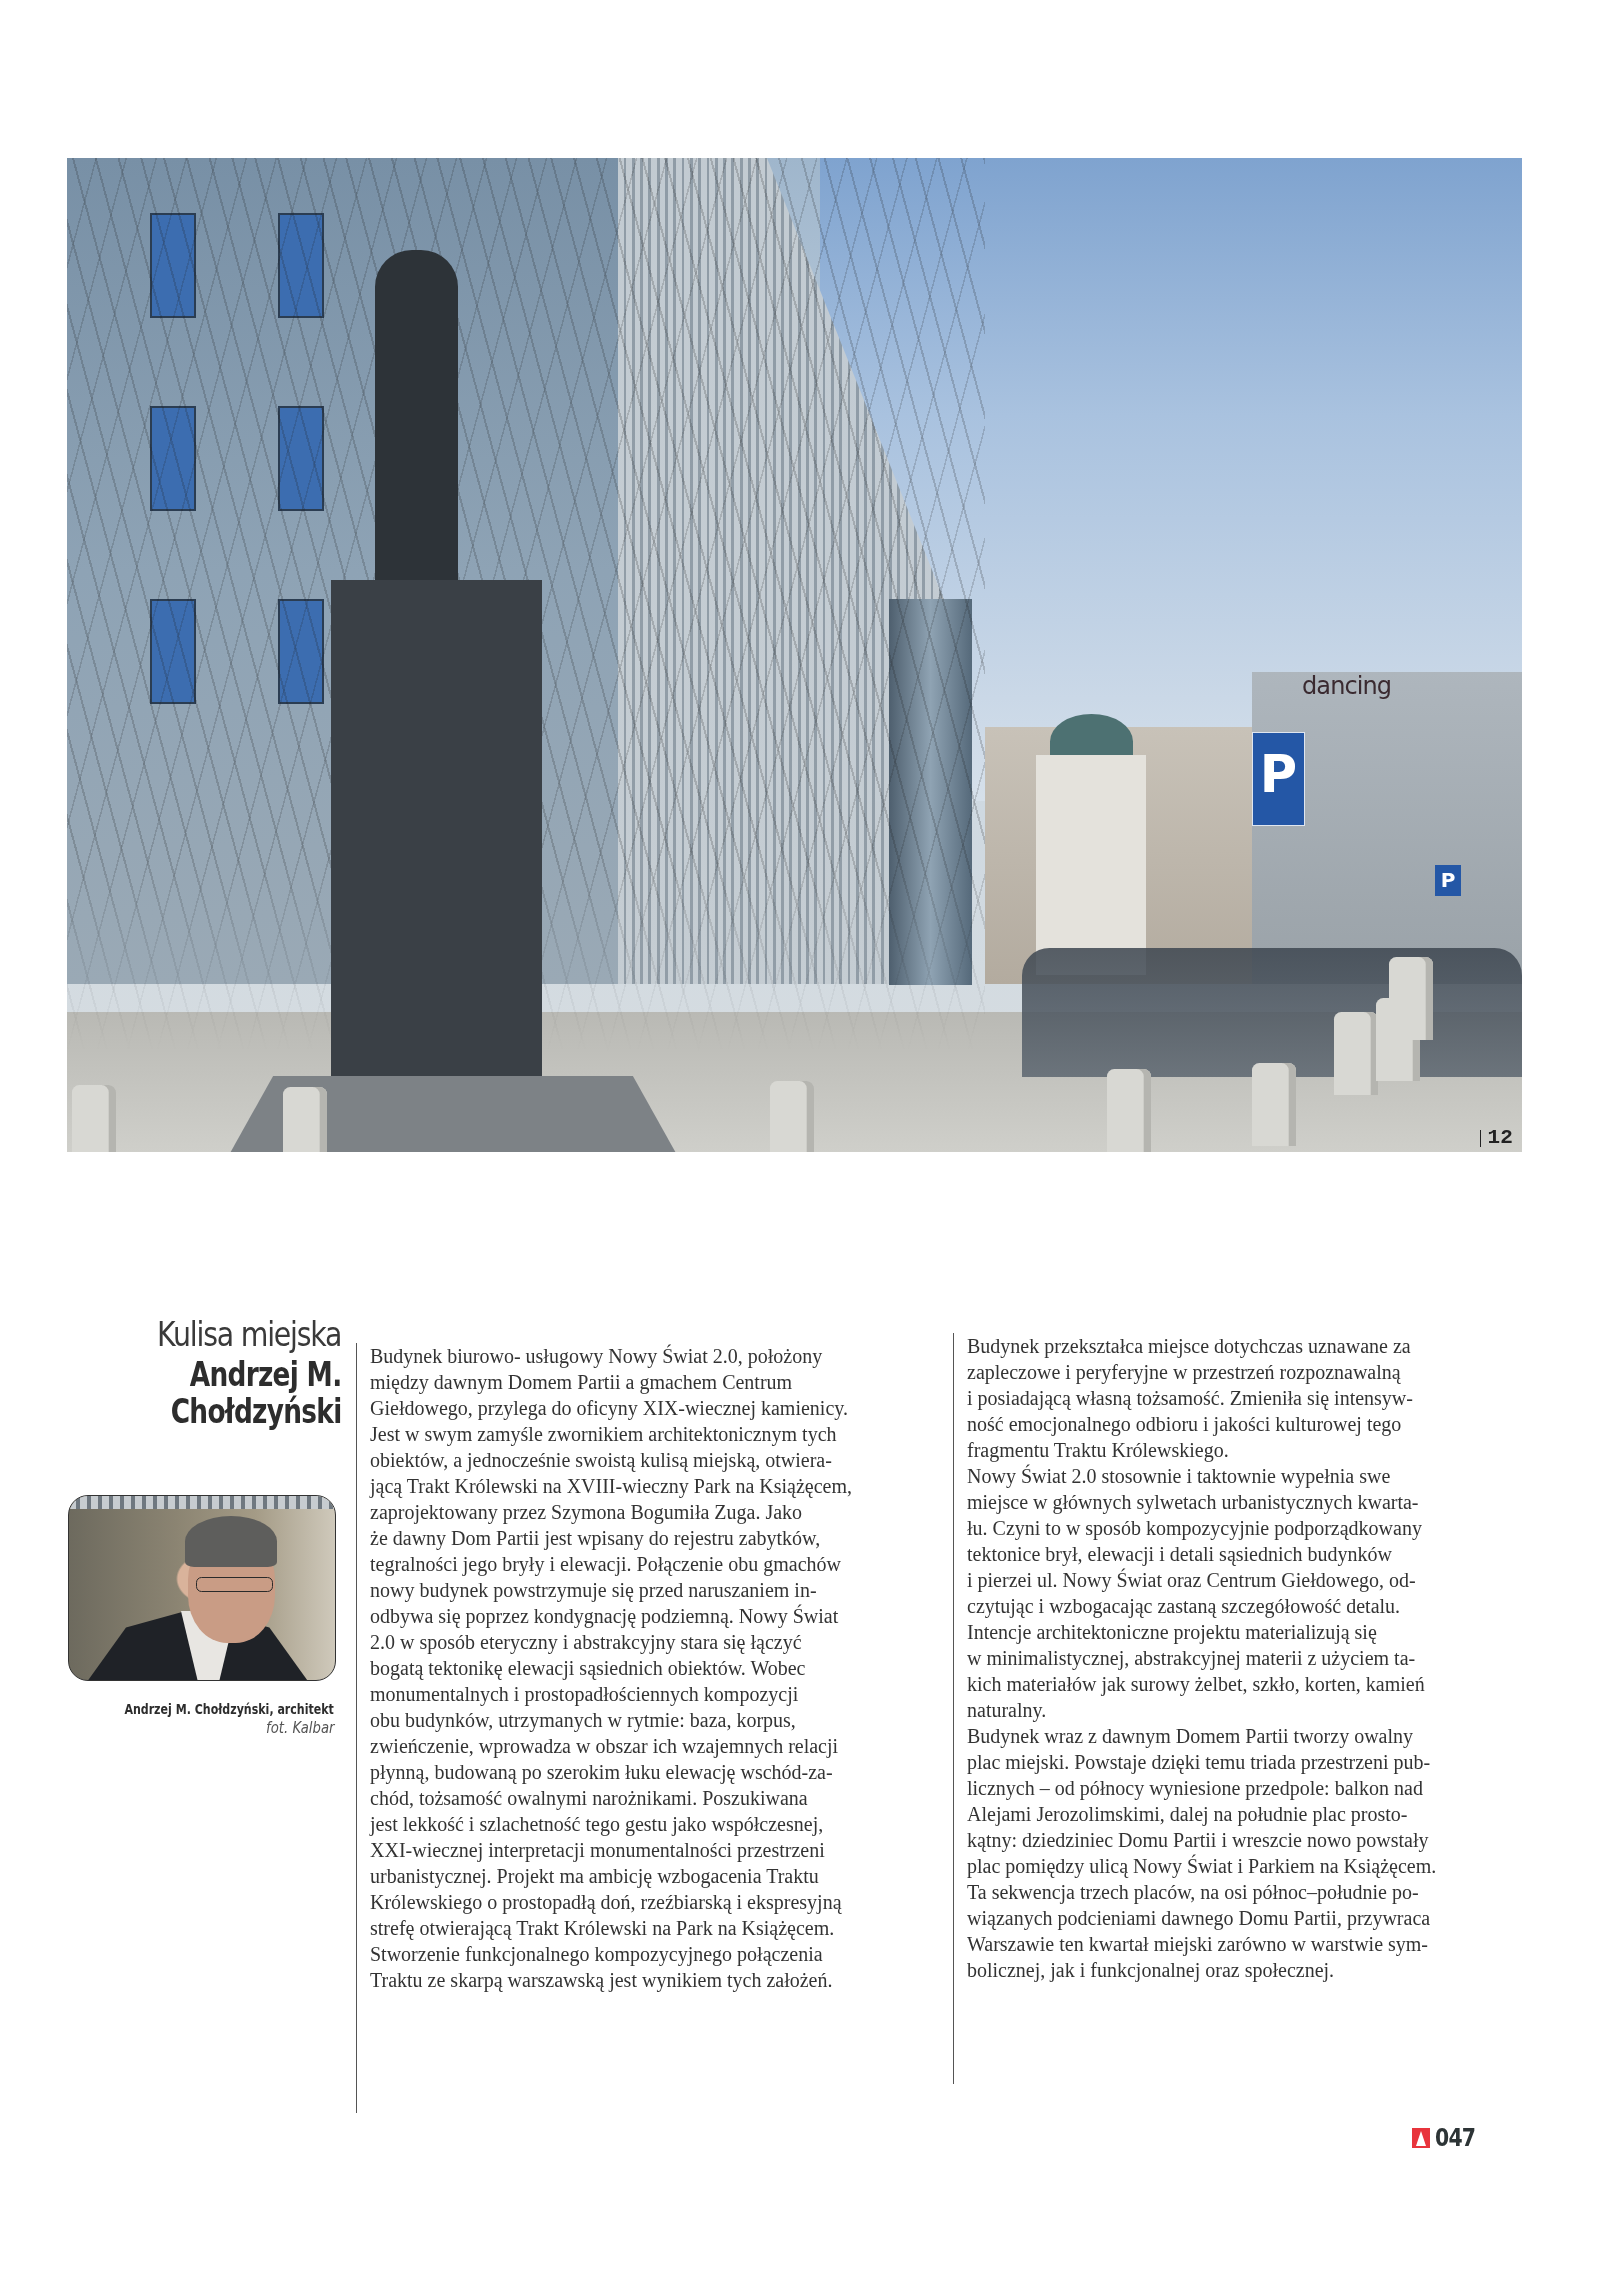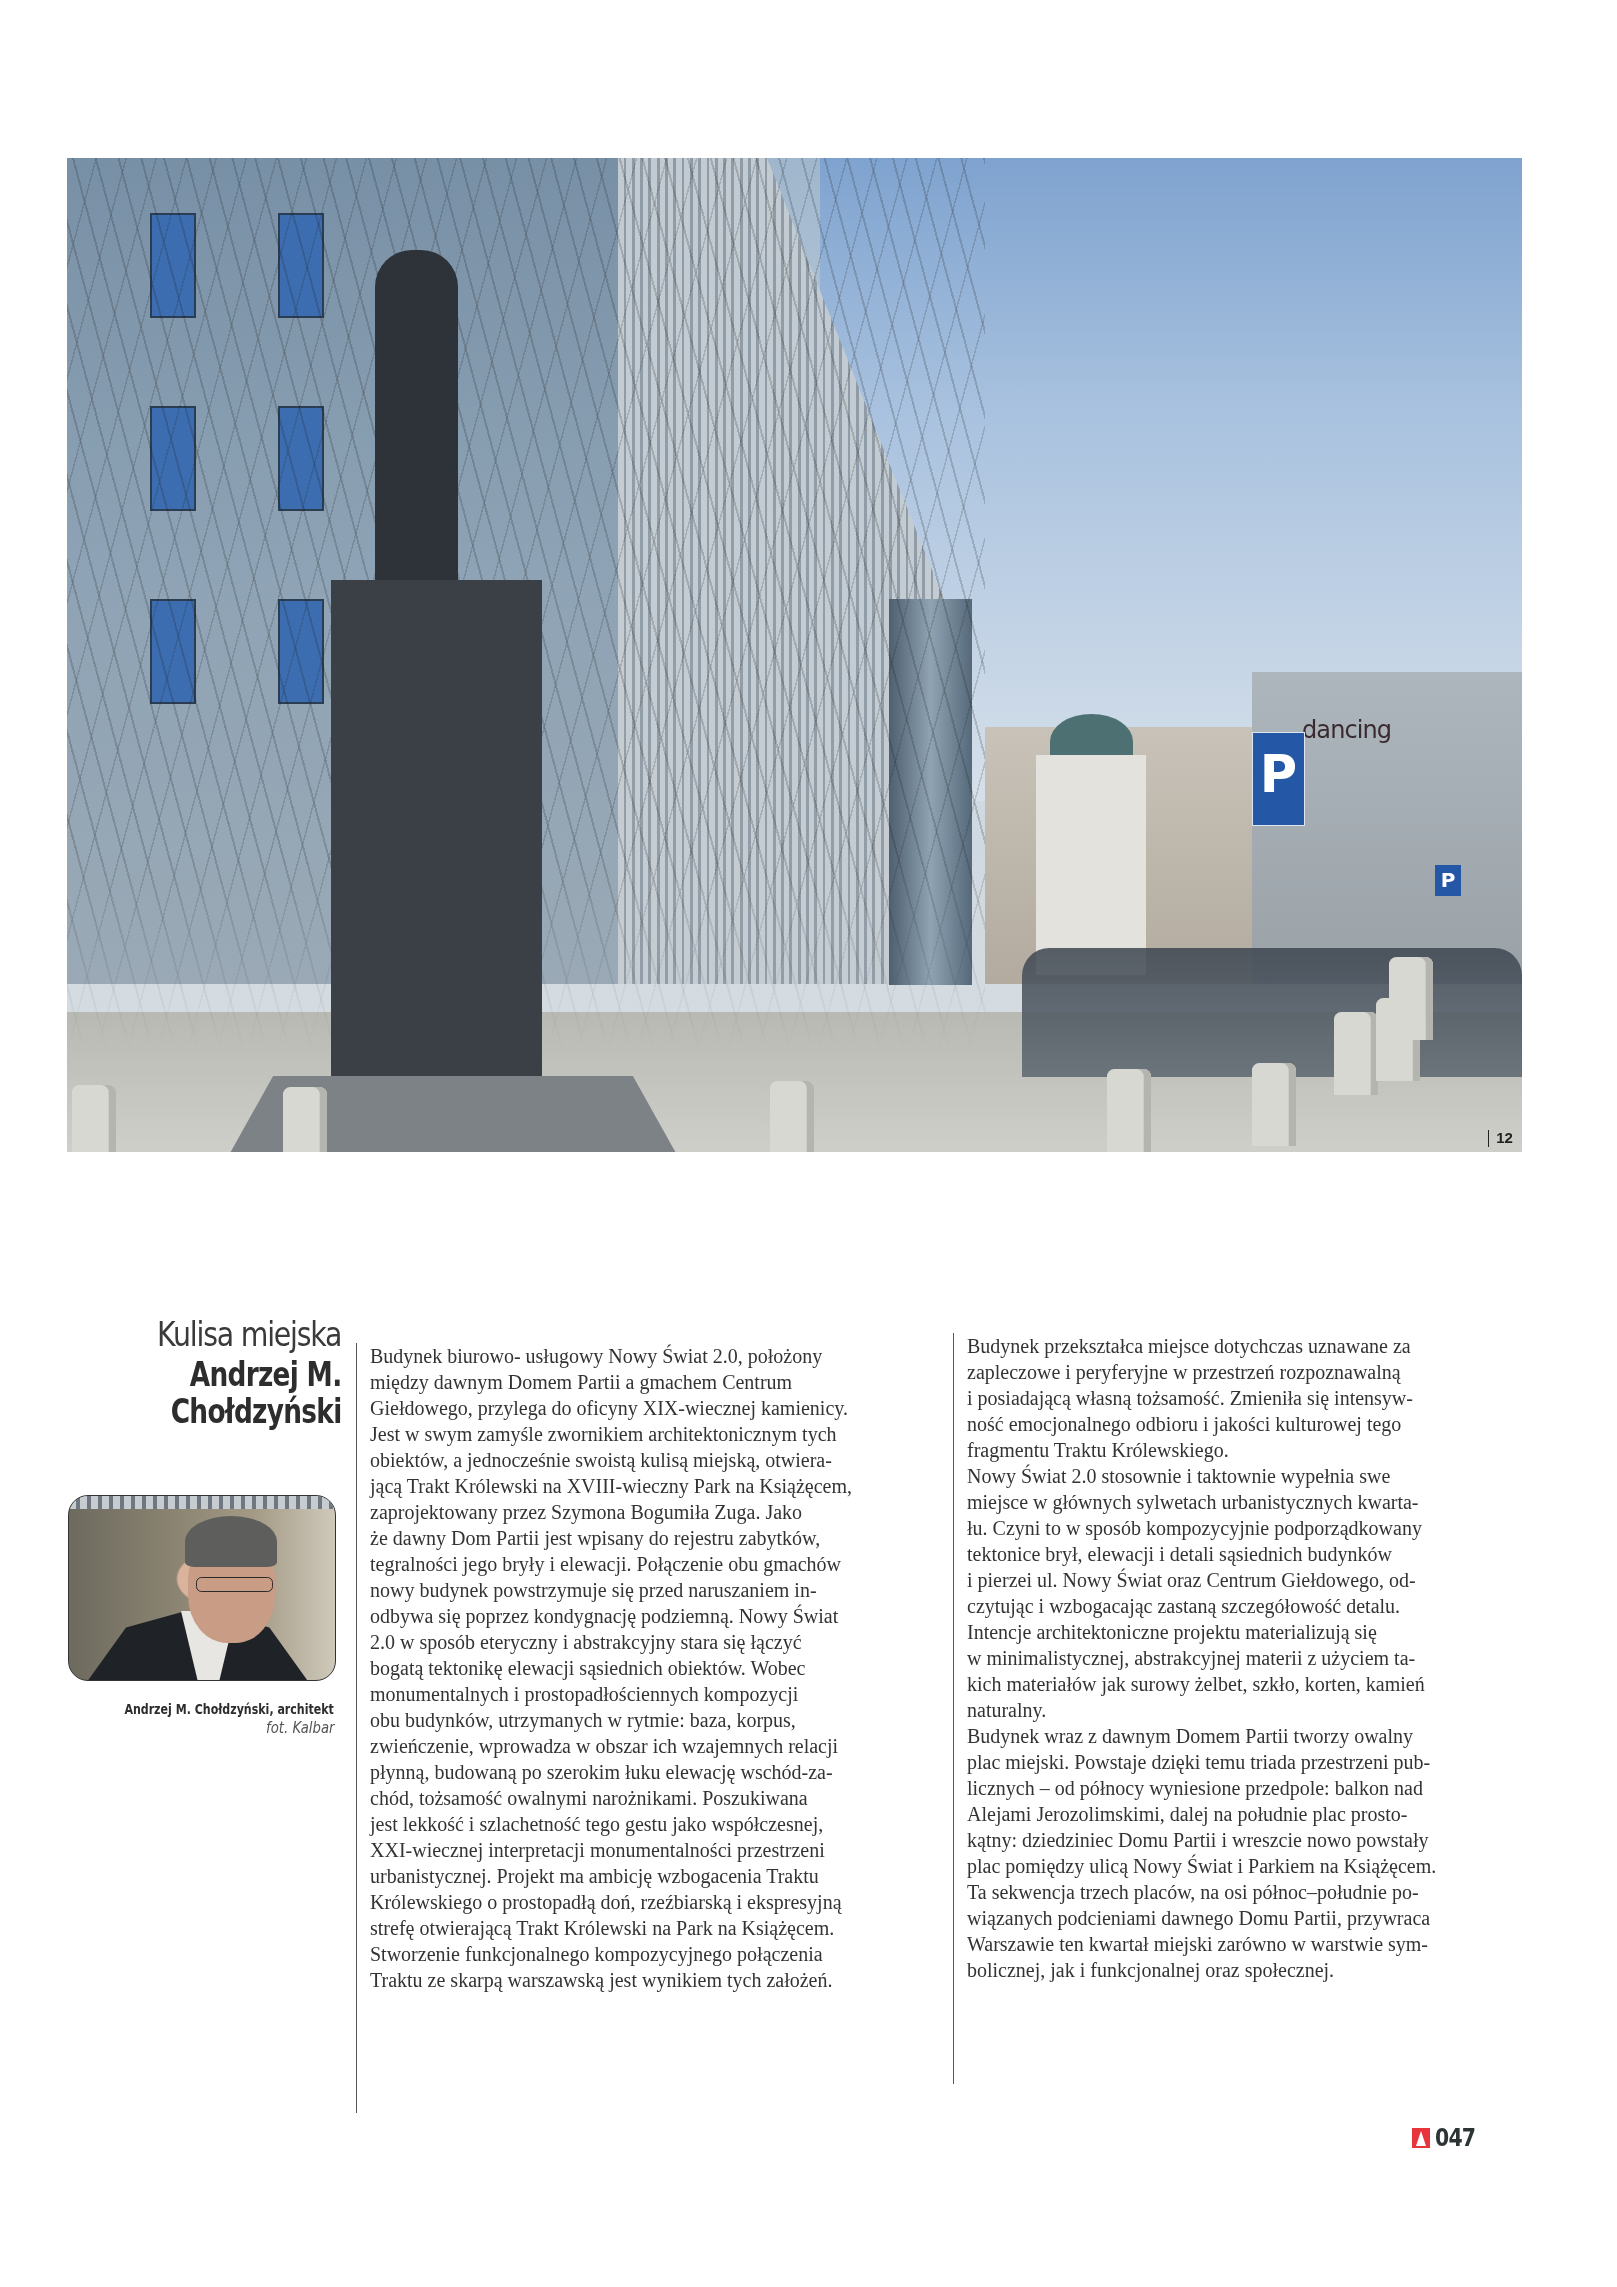--- a/index.html
+++ b/index.html
@@ -26,7 +26,7 @@
   .church-dome { position:absolute; left:983px; top:556px; width:83px; height:55px; background:#4d7172;
                  border-radius:50% 50% 0 0; }
   .dancing-sign { position:absolute; left:1235px; top:514px; font-family:"DejaVu Sans", sans-serif;
-                  font-size:24px; color:#3a2a30; letter-spacing:-0.9px;margin-top:44px; }
+                  font-size:24px; color:#3a2a30; letter-spacing:-0.9px; }
   .park-sign { position:absolute; left:1185px; top:574px; width:51px; height:92px; background:#2457a6;
                color:#fff; font-family:"DejaVu Sans", sans-serif; font-weight:bold; font-size:51px;
                text-align:center; line-height:84px; border:1.8px solid #dfe6f0; }

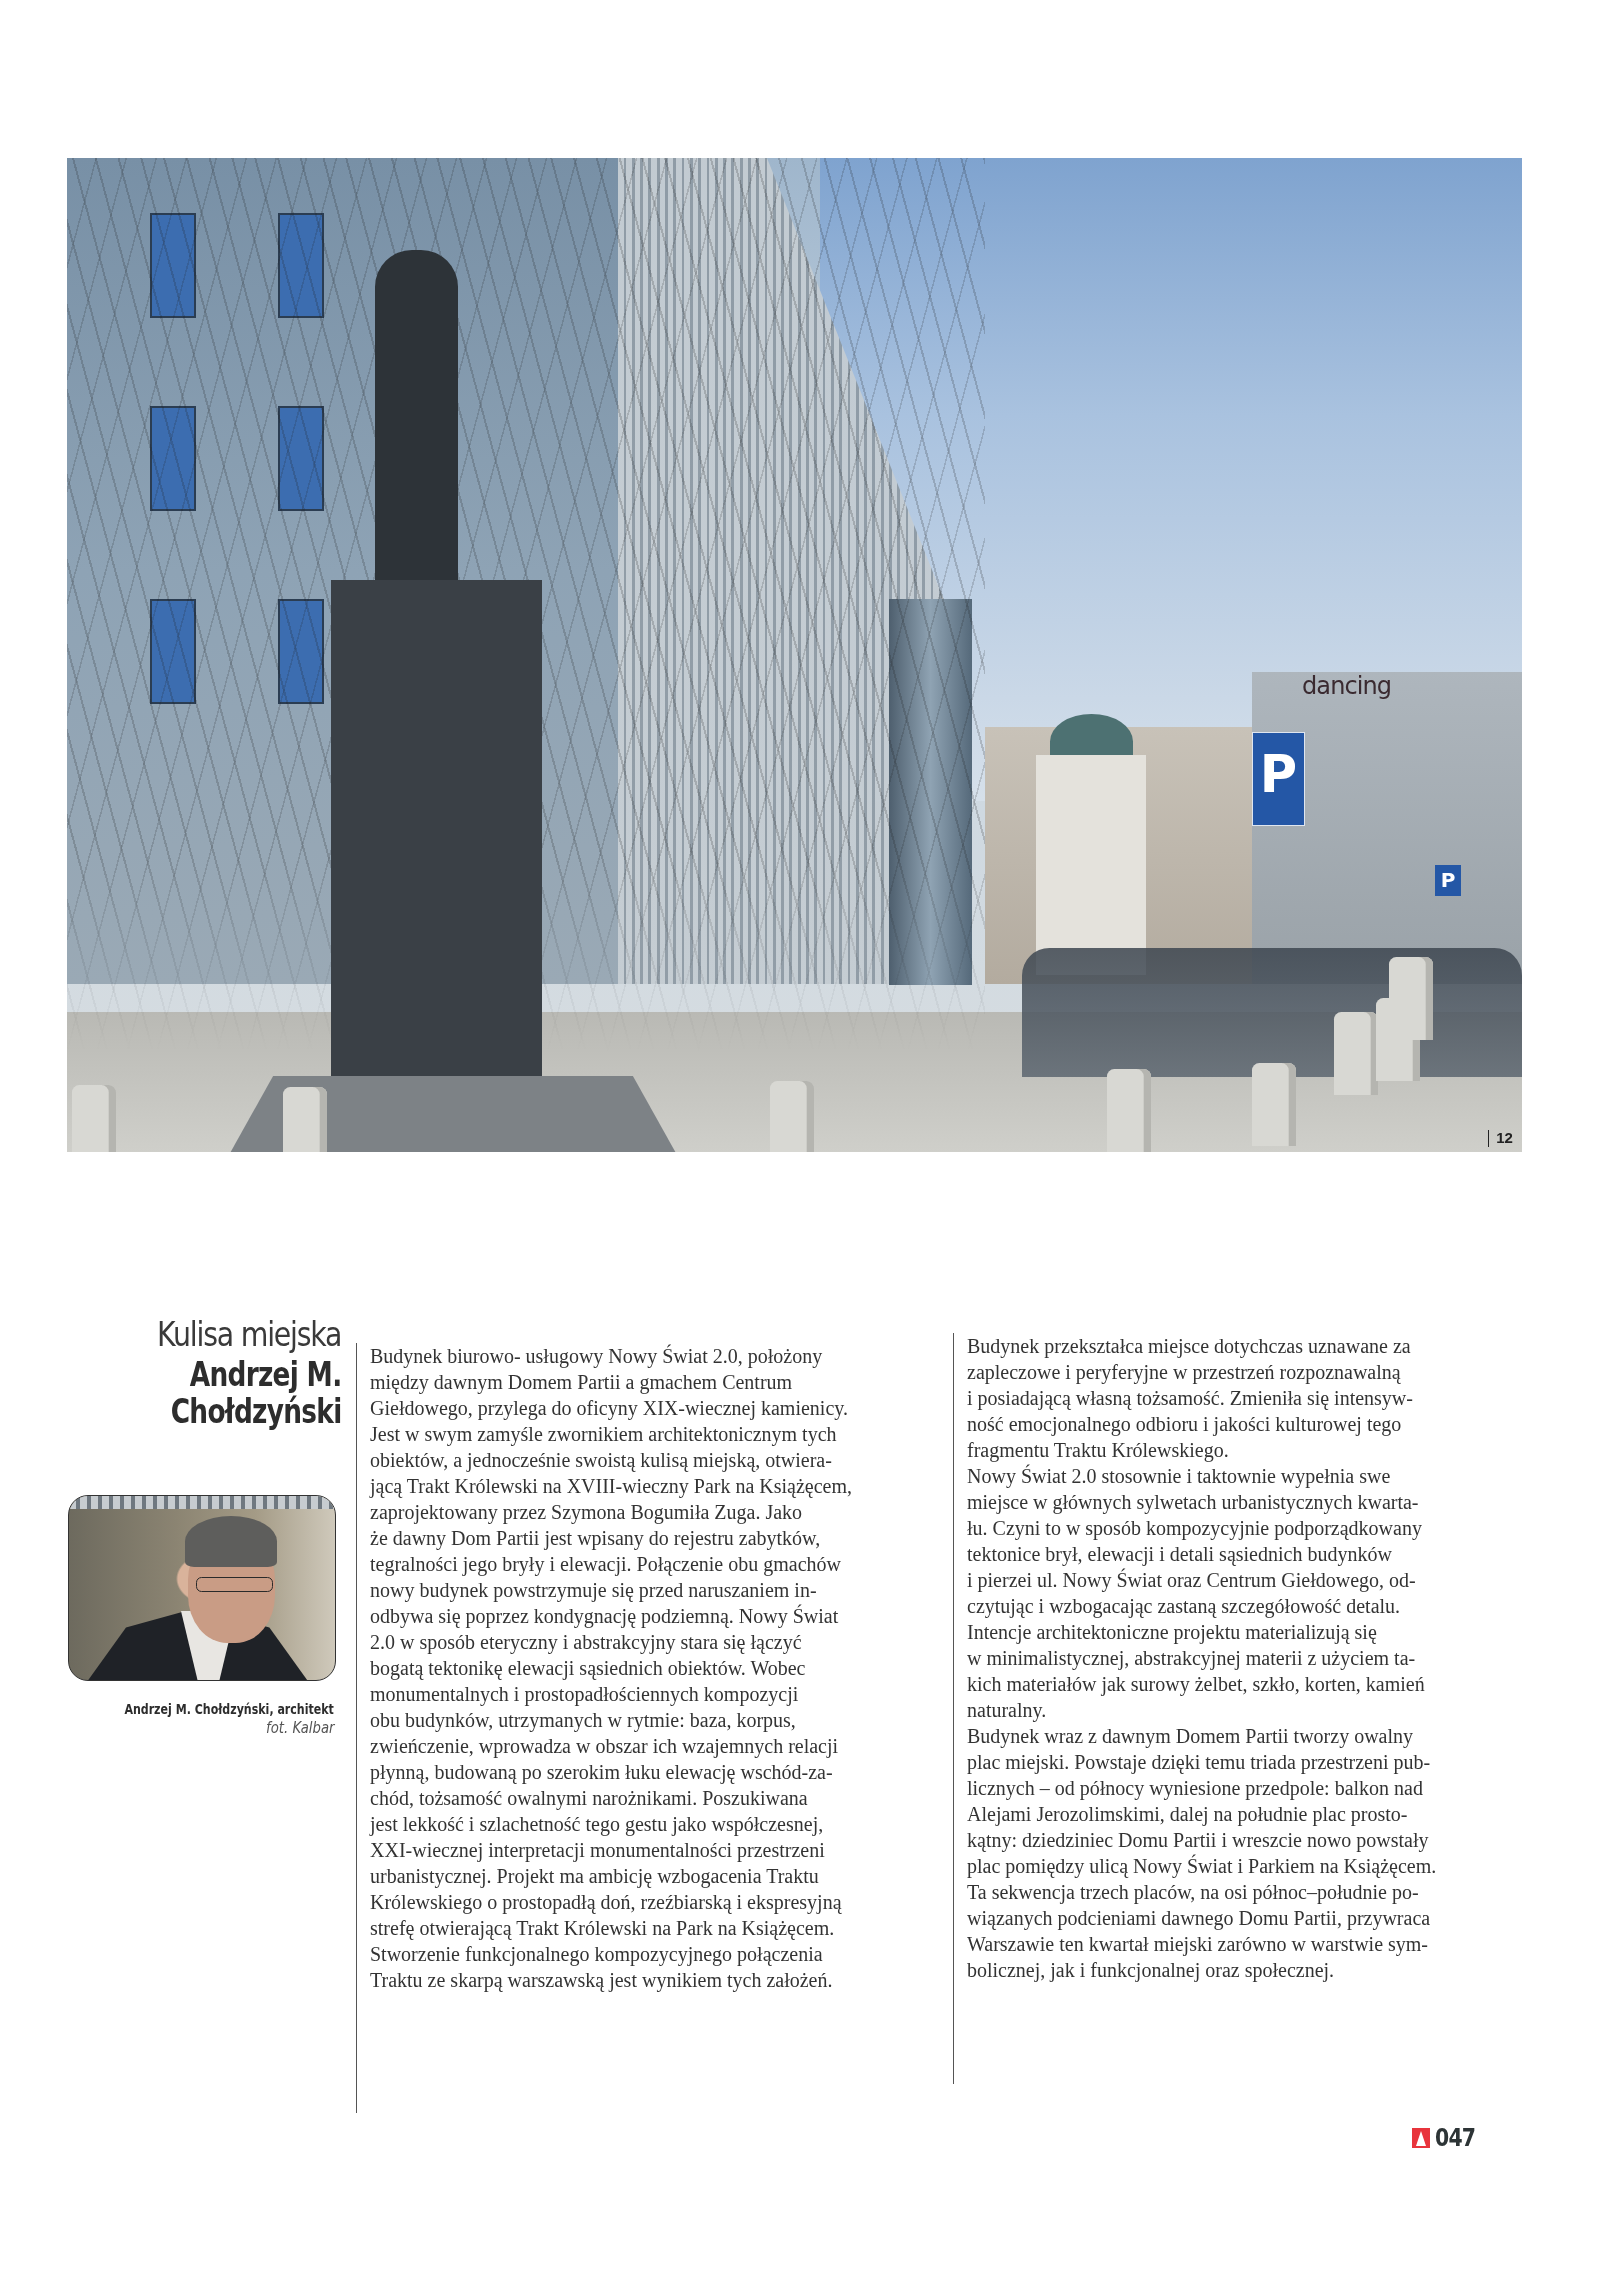--- a/index.html
+++ b/index.html
@@ -50,8 +50,8 @@
              repeating-linear-gradient(105deg,transparent 0 27.5px,rgba(30,30,30,.3) 27.5px 29px);
            -webkit-mask-image:linear-gradient(180deg,#000 0%,#000 70%,transparent 90%);
            mask-image:linear-gradient(180deg,#000 0%,#000 70%,transparent 90%); }
-  .photo-number { position:absolute; right:9.2px; bottom:5.5px; font-family:Liberation Sans, sans-serif;
-                  font-weight:bold; font-size:15px; color:#222; border-left:1.8px solid #222; padding-left:7px; line-height:16.5px; }
+  .photo-number { position:absolute; right:9.2px; bottom:5.5px; font-family:Liberation Mono, monospace;
+                  font-weight:bold; font-size:21px; color:#222; border-left:1.8px solid #222; padding-left:7px; line-height:16.5px; }
 
   
   .kicker { position:absolute; right:1276px; top:1315px; font-family:"DejaVu Sans", sans-serif;

